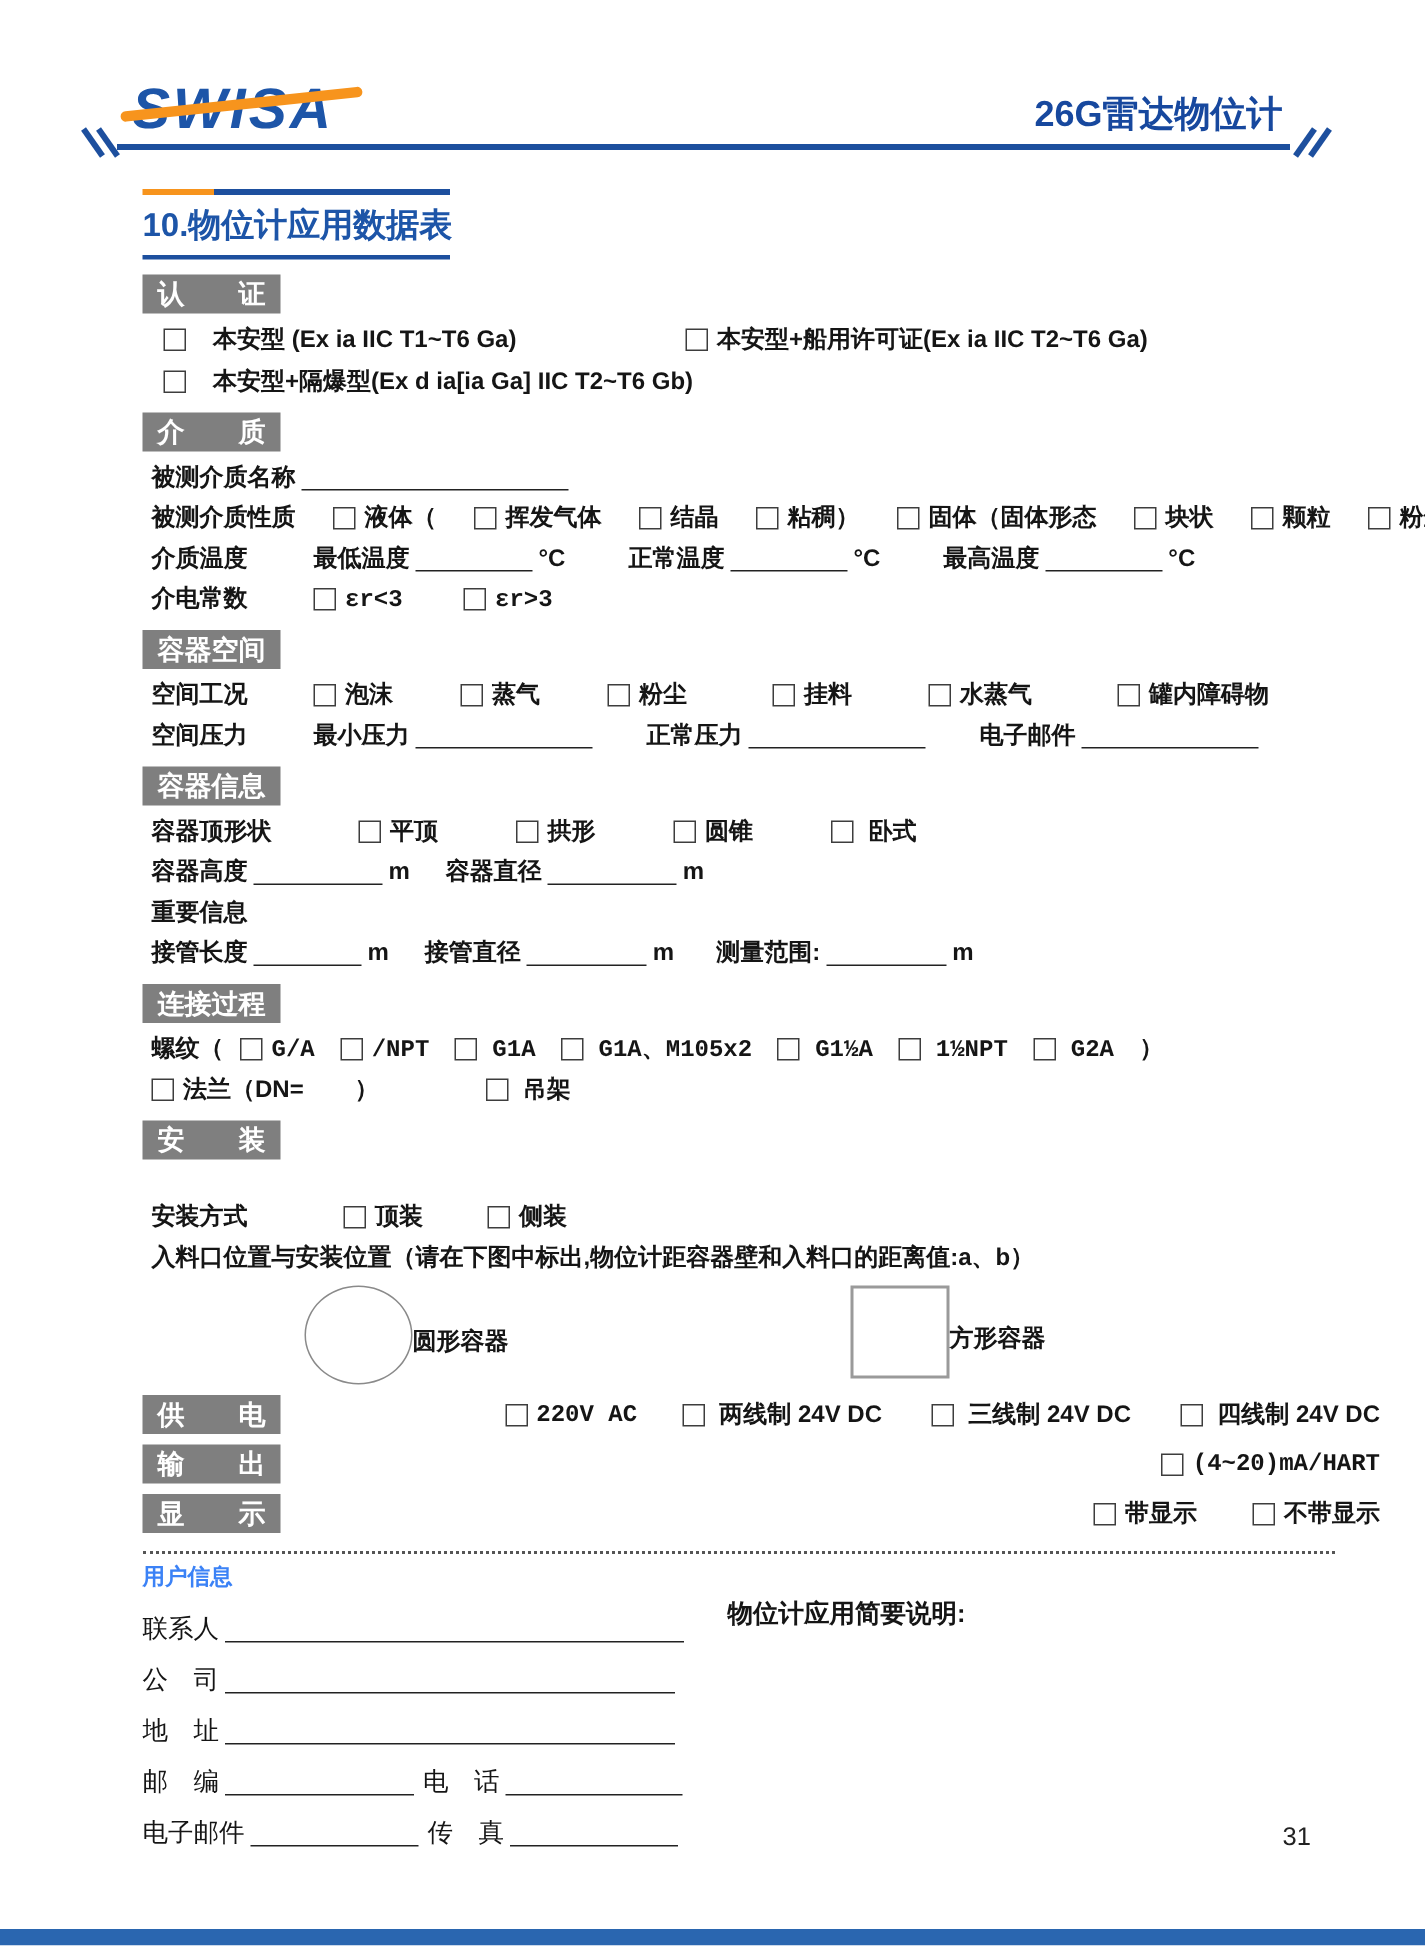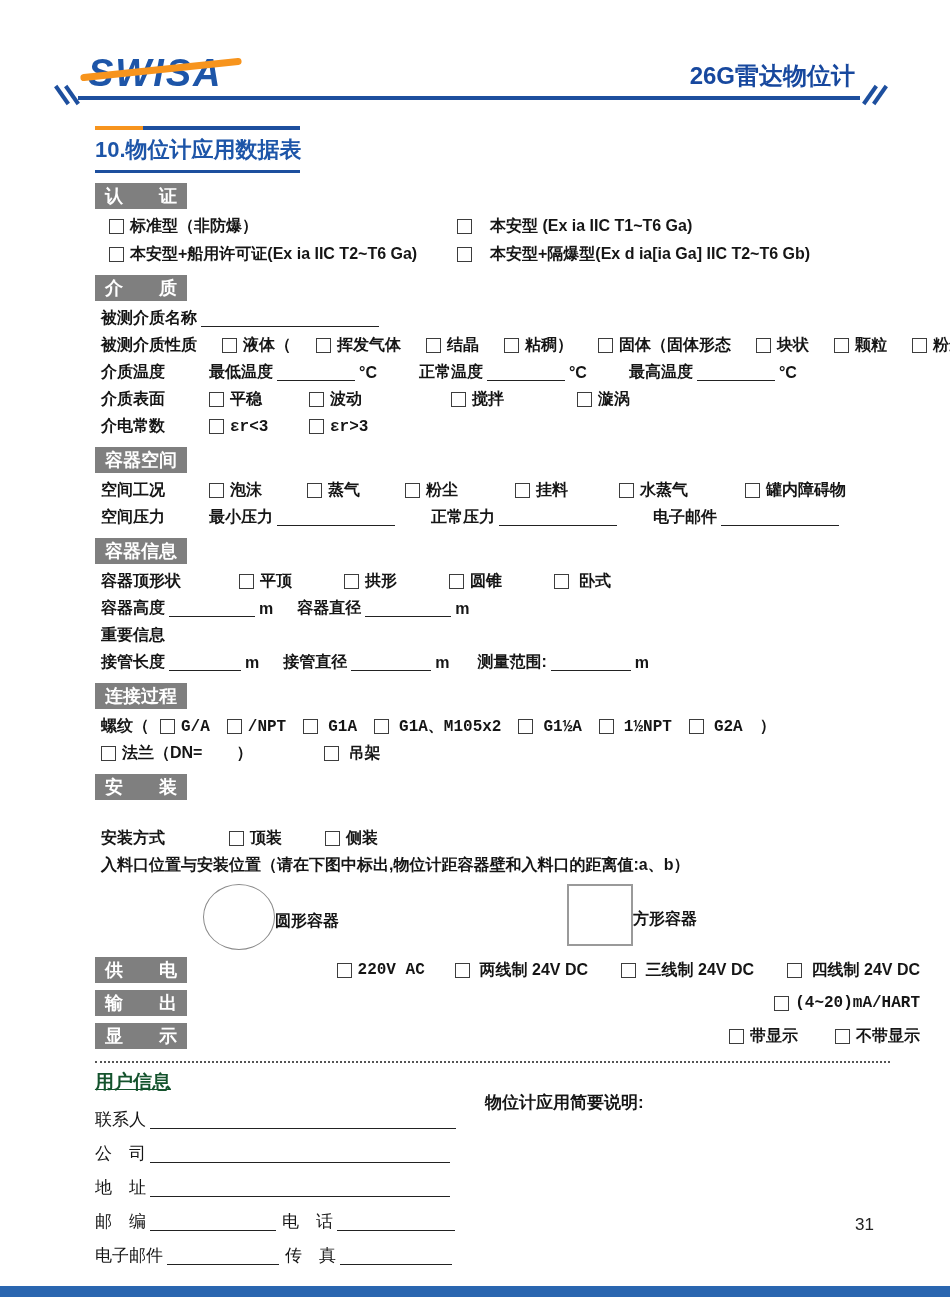--- a/index.html
+++ b/index.html
@@ -85,10 +85,6 @@
   <div class="badge">认　　证</div>
   <div class="cert-grid">
     <span class="opt">
-      <span class="cb"></span>
-      <span class="ol">标准型（非防爆）</span>
-    </span>
-    <span class="opt">
       <span class="cb" style="margin-right:18px"></span>
       <span class="ol">本安型 (Ex ia IIC T1~T6 Ga)</span>
     </span>

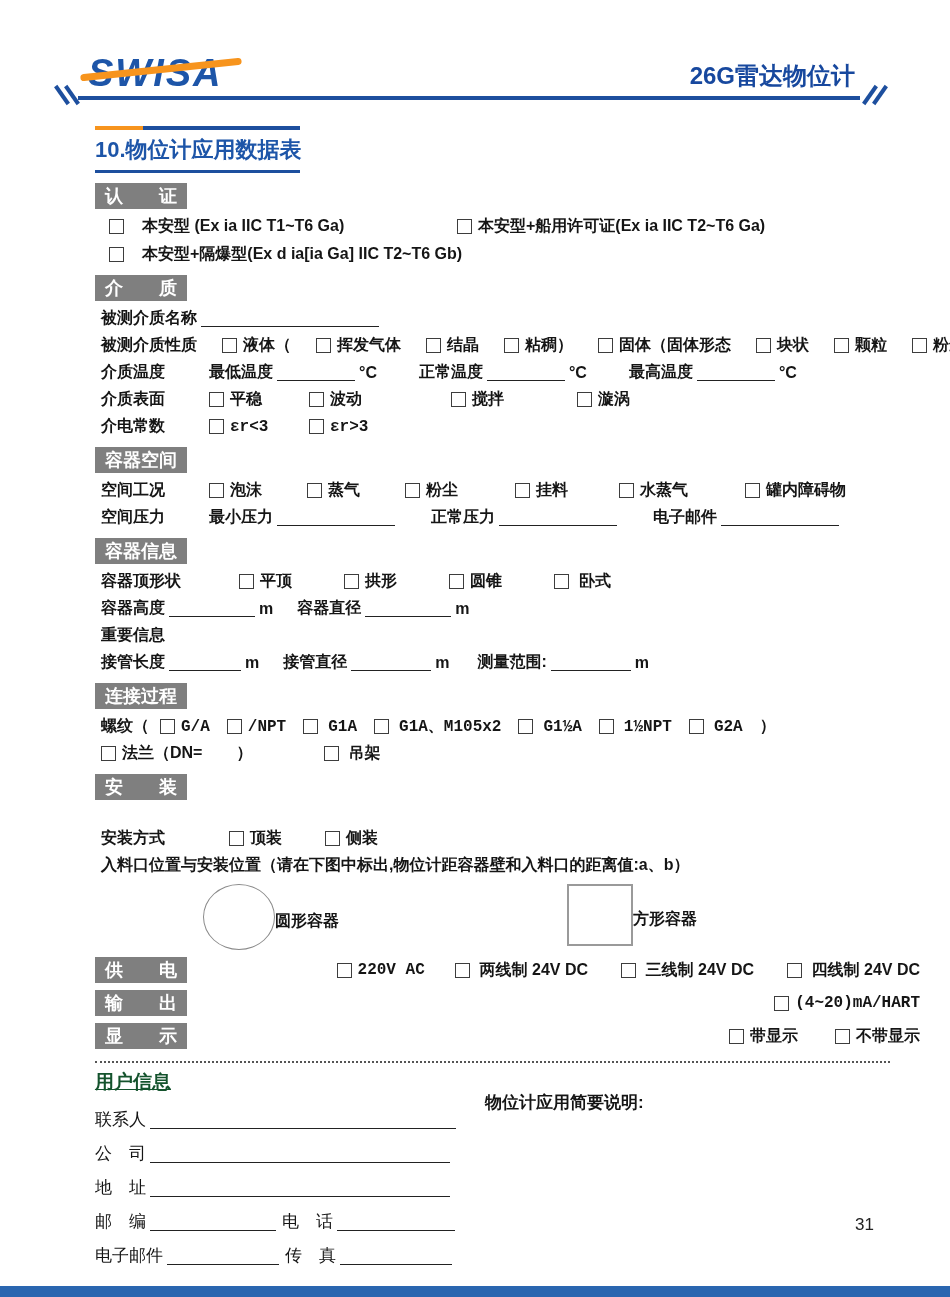--- a/index.html
+++ b/index.html
@@ -151,25 +151,6 @@
     <span class="unit">°C</span>
   </div>
   <div class="row">
-    <span class="rl" style="width:108px">介质表面</span>
-    <span class="opt" style="width:100px">
-        <span class="cb"></span>
-        <span class="ol">平稳</span>
-      </span>
-    <span class="opt" style="width:142px">
-        <span class="cb"></span>
-        <span class="ol">波动</span>
-      </span>
-    <span class="opt" style="width:126px">
-        <span class="cb"></span>
-        <span class="ol">搅拌</span>
-      </span>
-    <span class="opt">
-        <span class="cb"></span>
-        <span class="ol">漩涡</span>
-      </span>
-  </div>
-  <div class="row">
     <span class="rl" style="width:108px">介电常数</span>
     <span class="opt" style="width:100px">
         <span class="cb"></span>

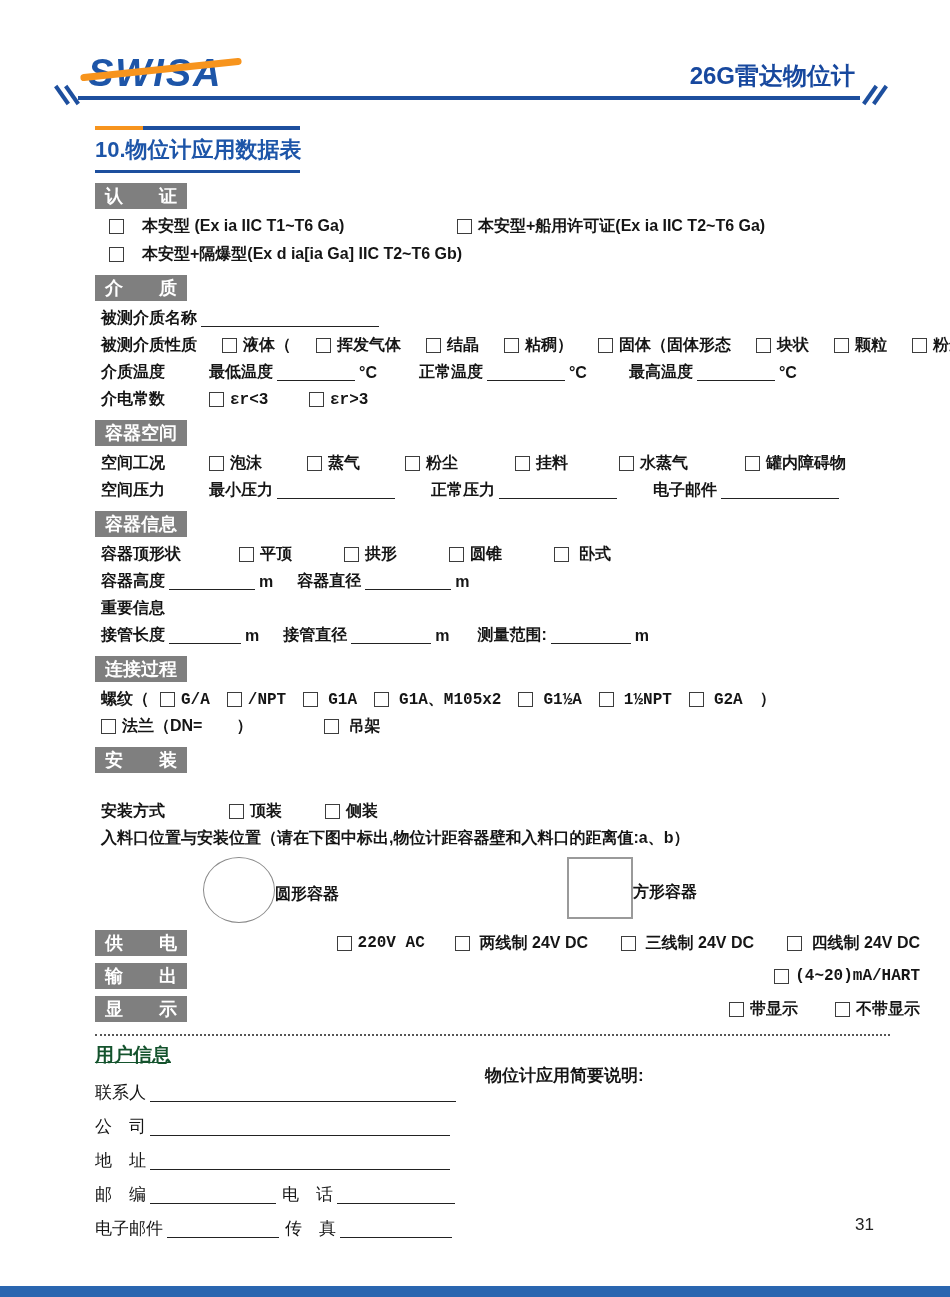--- a/index.html
+++ b/index.html
@@ -51,7 +51,7 @@
   .dotted{border-top:2px dotted #555;margin:12px 30px 6px 0;height:0;}
   
   .user{position:relative;margin-top:4px;}
-  .user-heading{font-size:19px;font-weight:800;color:#14532d;text-decoration:underline;}
+  .user-heading{font-size:15px;font-weight:800;color:#3b82f6;}
   .u-row{display:flex;align-items:flex-end;font-size:17px;margin:15px 0;}
   .u-lbl{font-weight:400;white-space:pre;flex:none;line-height:19px;}
   .ubl{display:inline-block;border-bottom:1px solid #222;height:17px;margin:0 4px;flex:none;}

